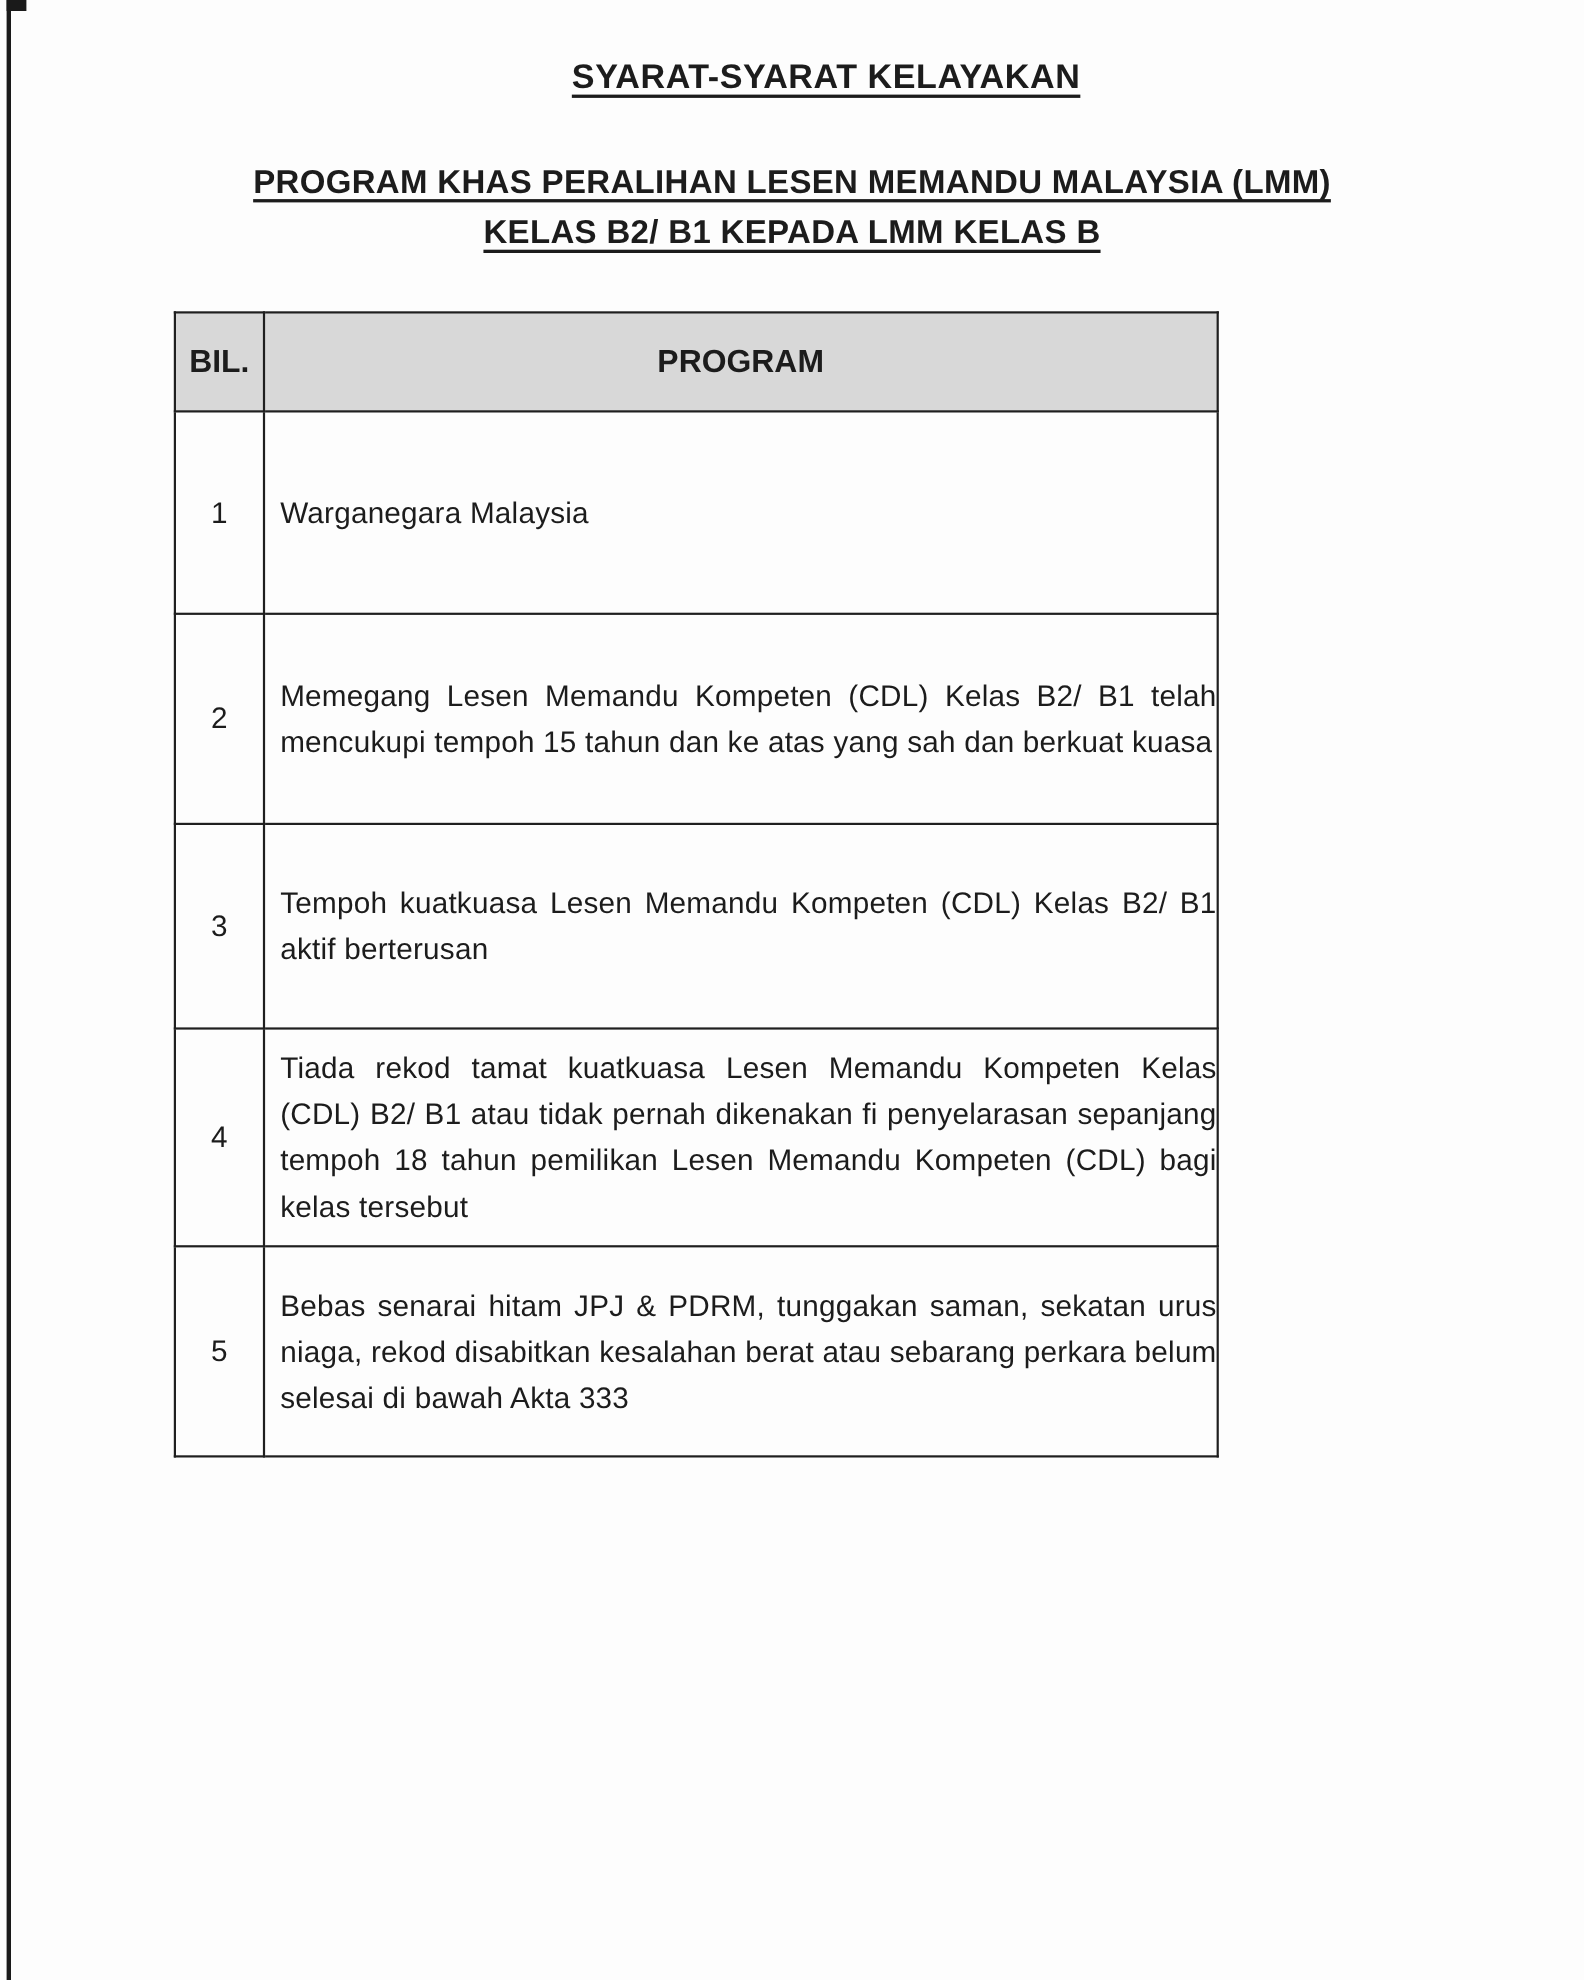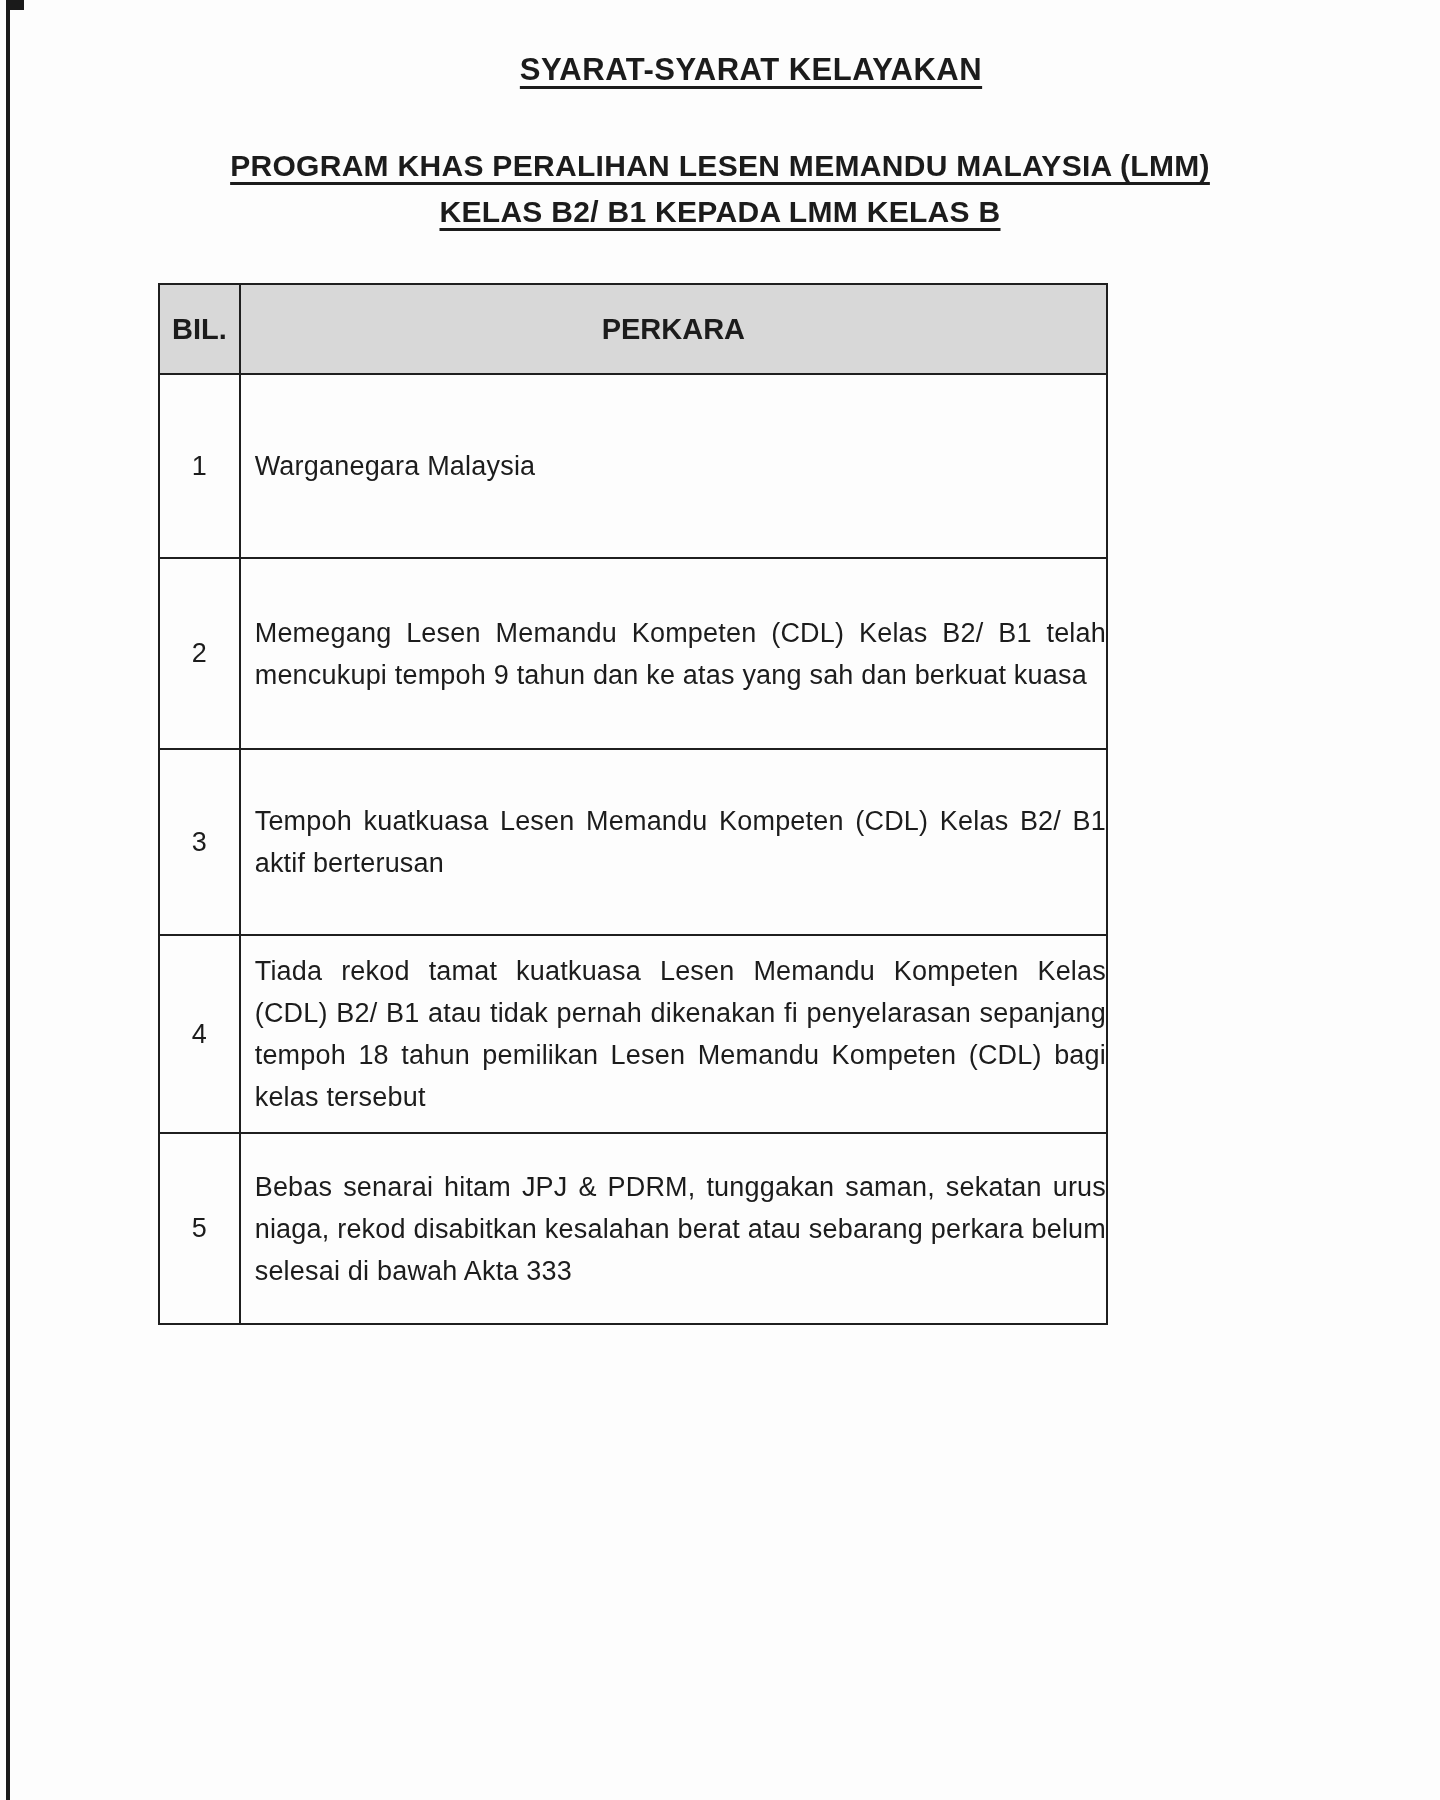--- a/index.html
+++ b/index.html
@@ -134,7 +134,7 @@
     <thead>
       <tr>
         <th class="col-bil">BIL.</th>
-        <th class="col-perkara">PERKARA</th>
+        <th class="col-perkara">PROGRAM</th>
       </tr>
     </thead>
     <tbody>

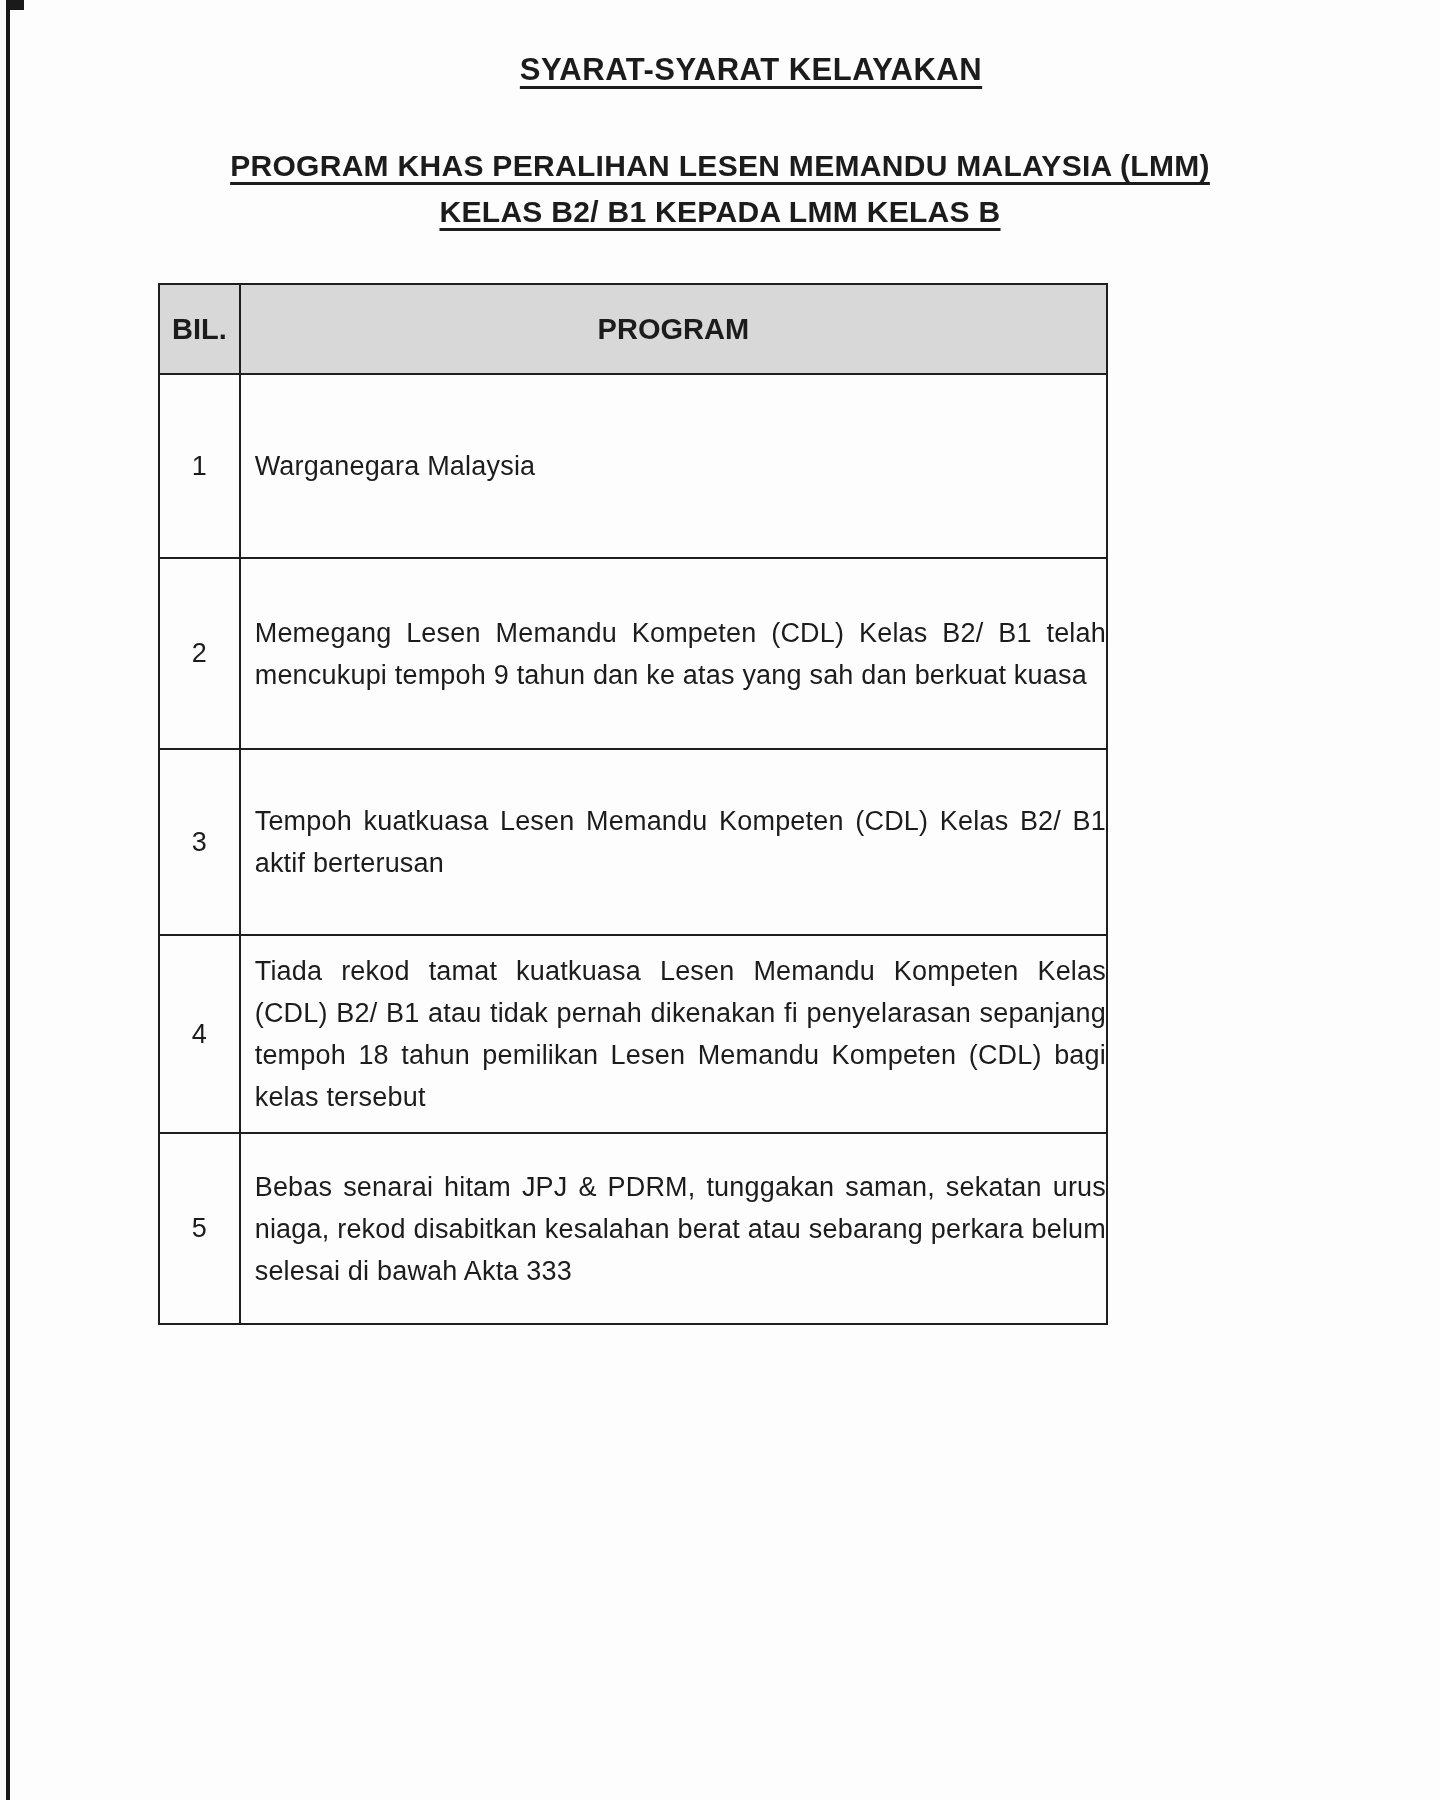--- a/index.html
+++ b/index.html
@@ -144,7 +144,7 @@
       </tr>
       <tr class="row-2">
         <td class="cell-bil">2</td>
-        <td class="cell-perkara">Memegang Lesen Memandu Kompeten (CDL) Kelas B2/ B1 telah mencukupi tempoh 9 tahun dan ke atas yang sah dan berkuat kuasa</td>
+        <td class="cell-perkara">Memegang Lesen Memandu Kompeten (CDL) Kelas B2/ B1 telah mencukupi tempoh 15 tahun dan ke atas yang sah dan berkuat kuasa</td>
       </tr>
       <tr class="row-3">
         <td class="cell-bil">3</td>

